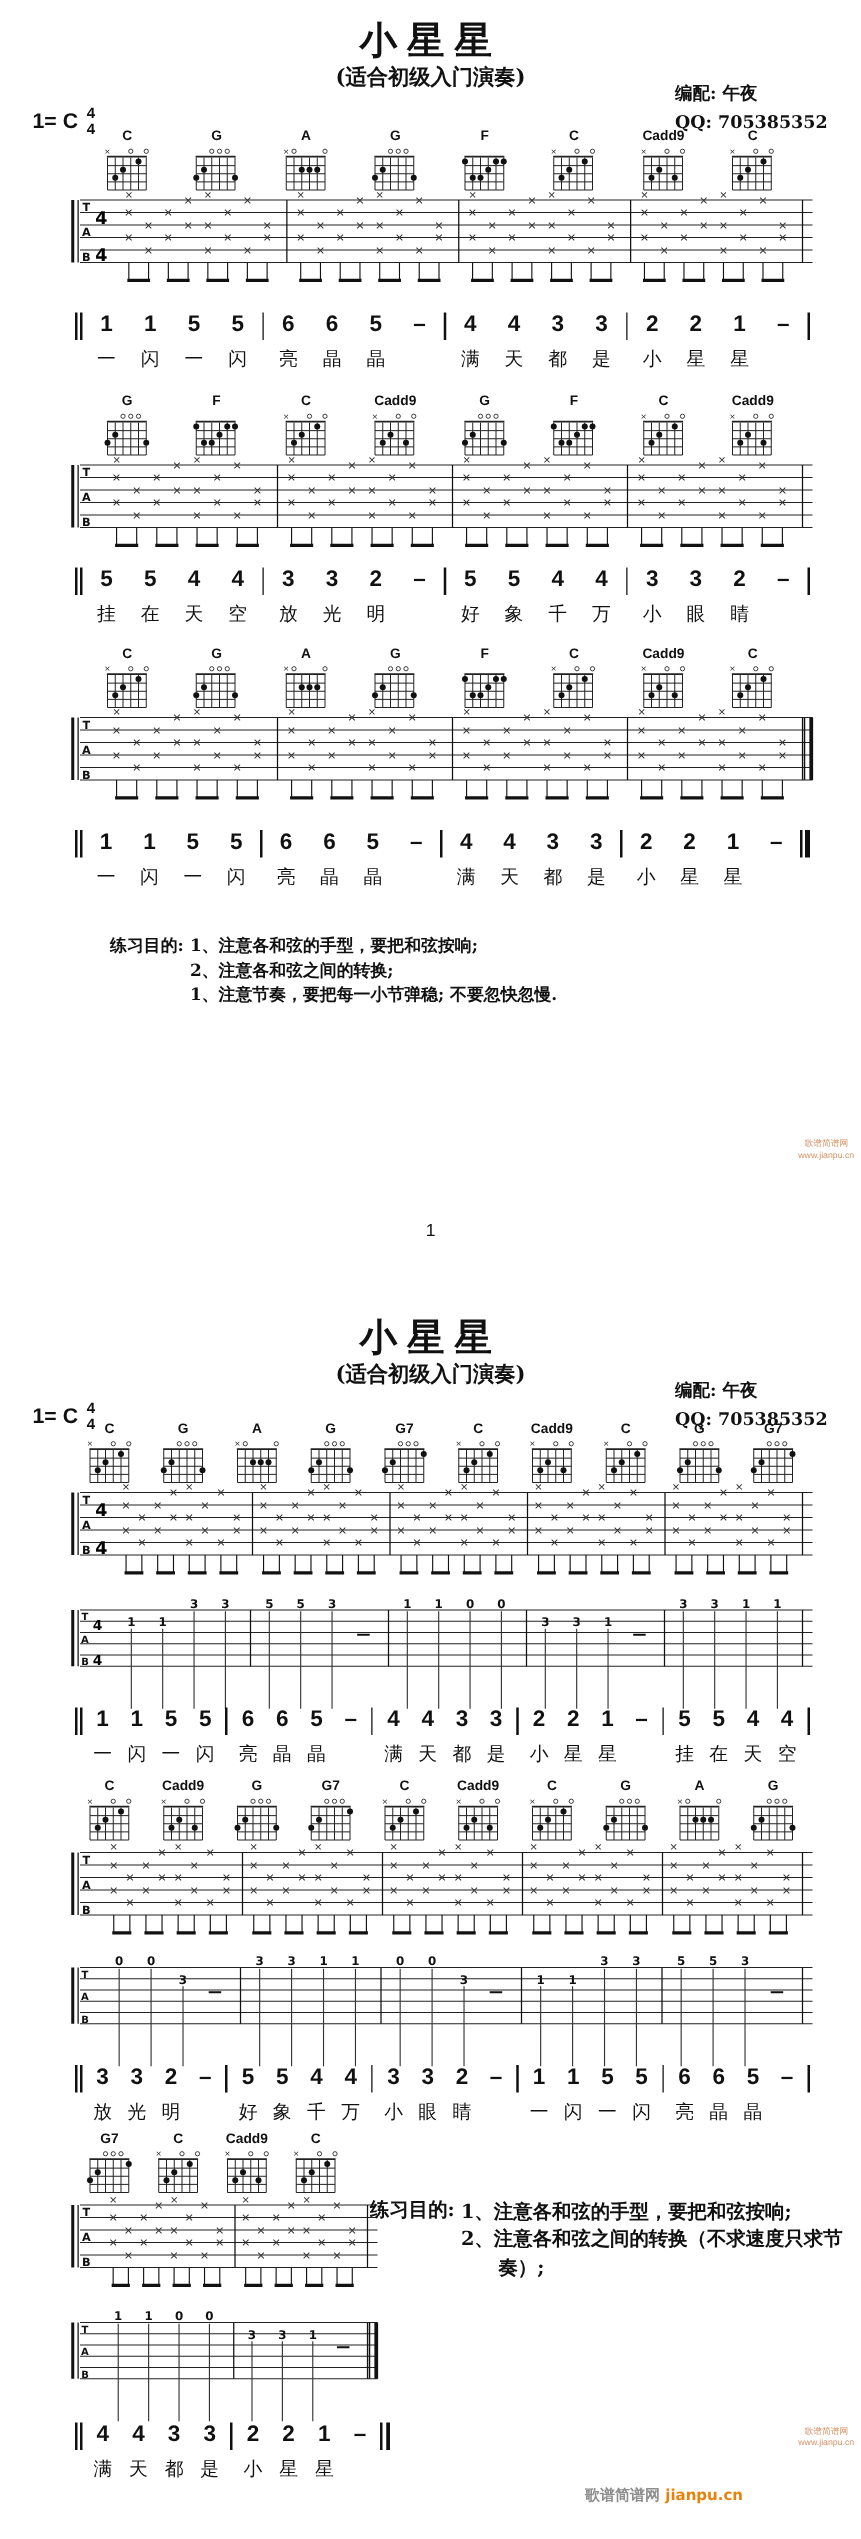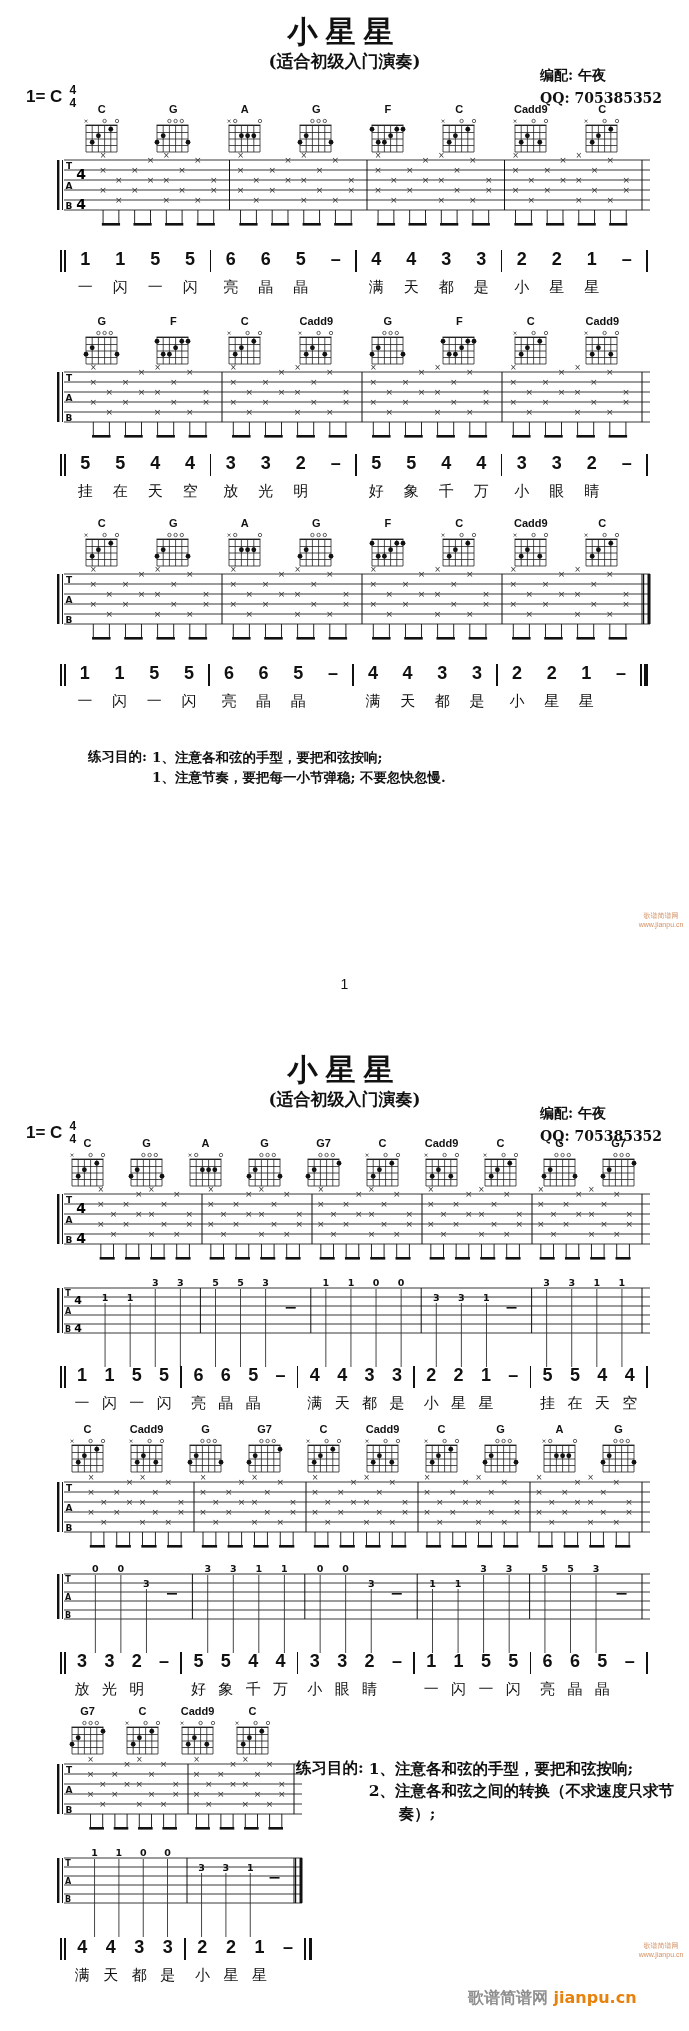--- a/index.html
+++ b/index.html
@@ -1165,6 +1165,7 @@
     <div class="plabel">练习目的:</div>
     <div>
       <div class="pi">1、注意各和弦的手型，要把和弦按响;</div>
+      <div class="pi">2、注意各和弦之间的转换;</div>
       <div class="pi">1、注意节奏，要把每一小节弹稳; 不要忽快忽慢.</div>
     </div>
   </div>

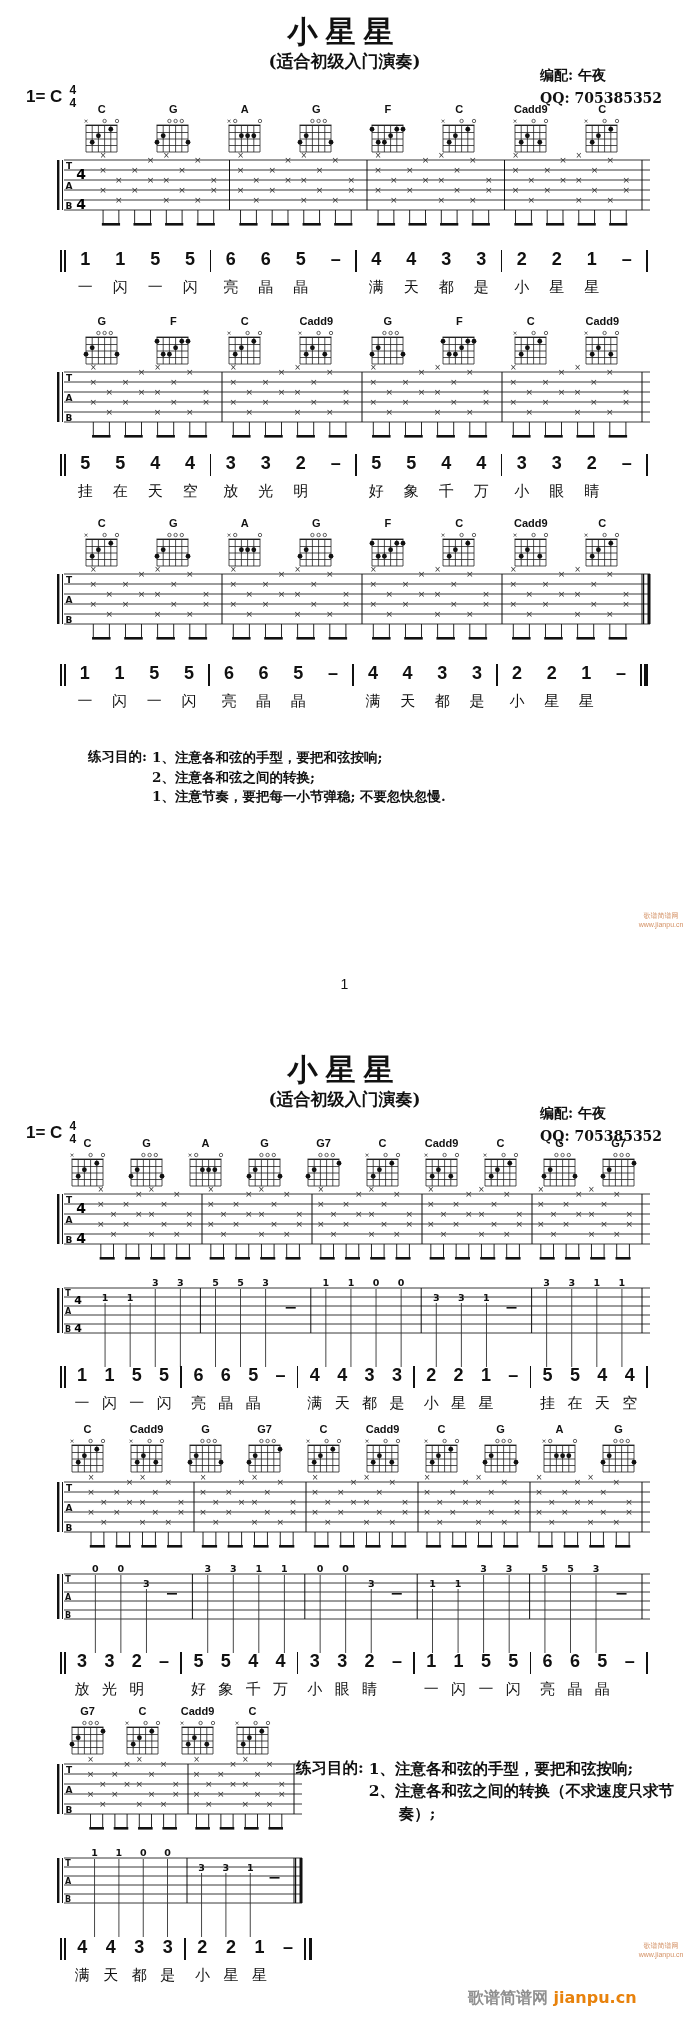--- a/index.html
+++ b/index.html
@@ -31,7 +31,7 @@
   .p2p{font-size:15.5px;}
   .pagenum{left:0;width:689px;text-align:center;font-size:14px;}
   .wm{color:#c8743c;opacity:.8;filter:blur(.5px);font-size:7px;line-height:1.25;text-align:center;}
-  .footer{font-size:16px;font-weight:bold;color:#8f8f8f;font-family:"DejaVu Sans",sans-serif;}
+  .footer{font-size:12px;font-weight:bold;color:#8f8f8f;font-family:"DejaVu Sans",sans-serif;}
   .footer .url{color:#e8820c;}
   svg text{font-family:"DejaVu Sans",sans-serif;}
 </style>

